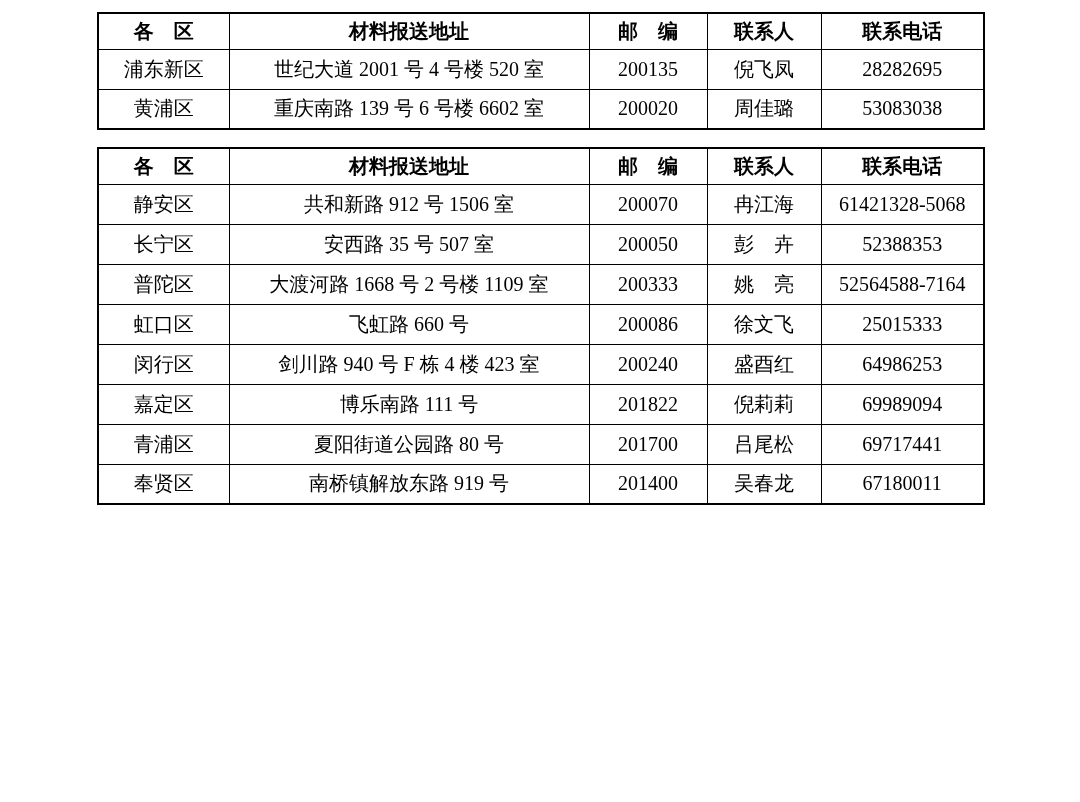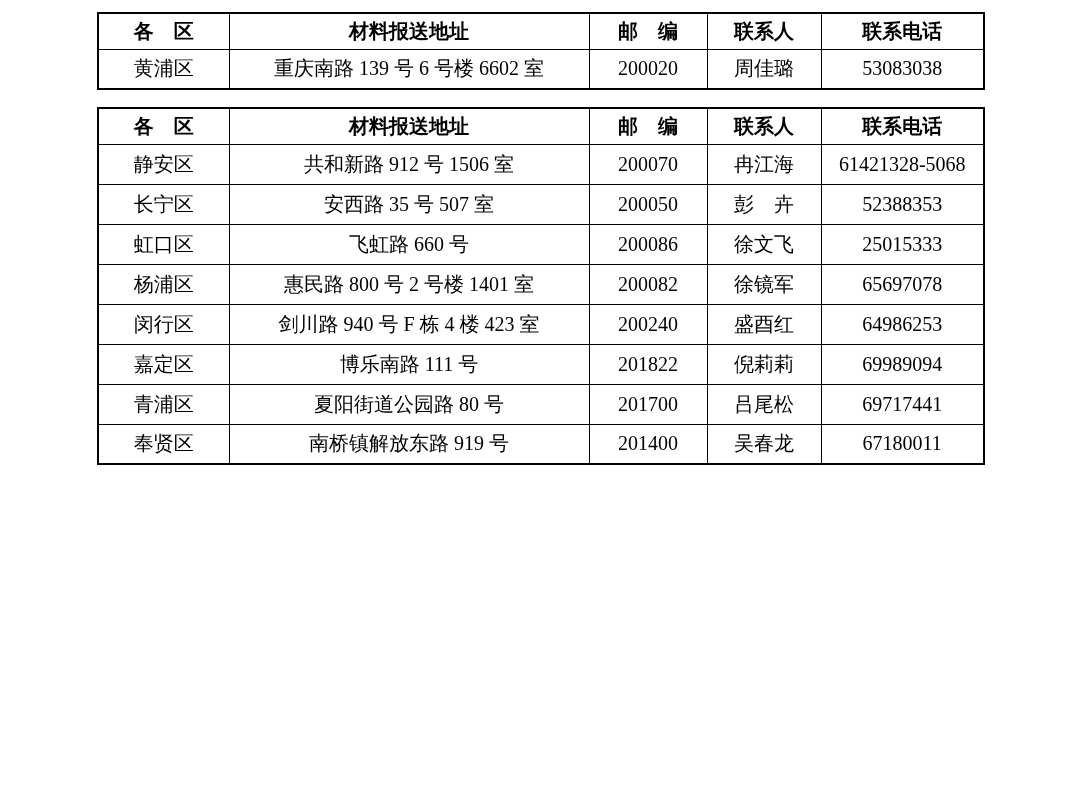--- a/index.html
+++ b/index.html
@@ -74,6 +74,13 @@
       </tr>
     </thead>
     <tbody>
+        <tr>
+          <td>浦东新区</td>
+          <td>世纪大道 2001 号 4 号楼 520 室</td>
+          <td>200135</td>
+          <td>倪飞凤</td>
+          <td>28282695</td>
+        </tr>
         <tr>
           <td>黄浦区</td>
           <td>重庆南路 139 号 6 号楼 6602 室</td>

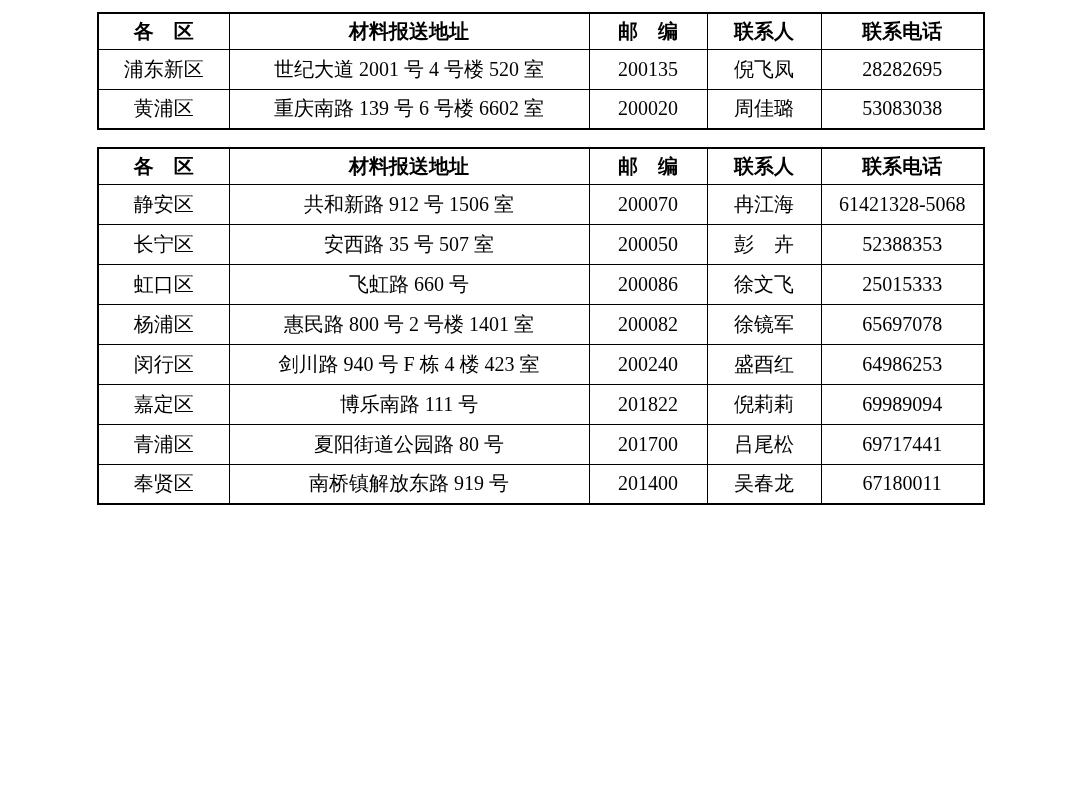--- a/index.html
+++ b/index.html
@@ -124,6 +124,13 @@
           <td>52388353</td>
         </tr>
         <tr>
+          <td>普陀区</td>
+          <td>大渡河路 1668 号 2 号楼 1109 室</td>
+          <td>200333</td>
+          <td>姚　亮</td>
+          <td>52564588-7164</td>
+        </tr>
+        <tr>
           <td>虹口区</td>
           <td>飞虹路 660 号</td>
           <td>200086</td>

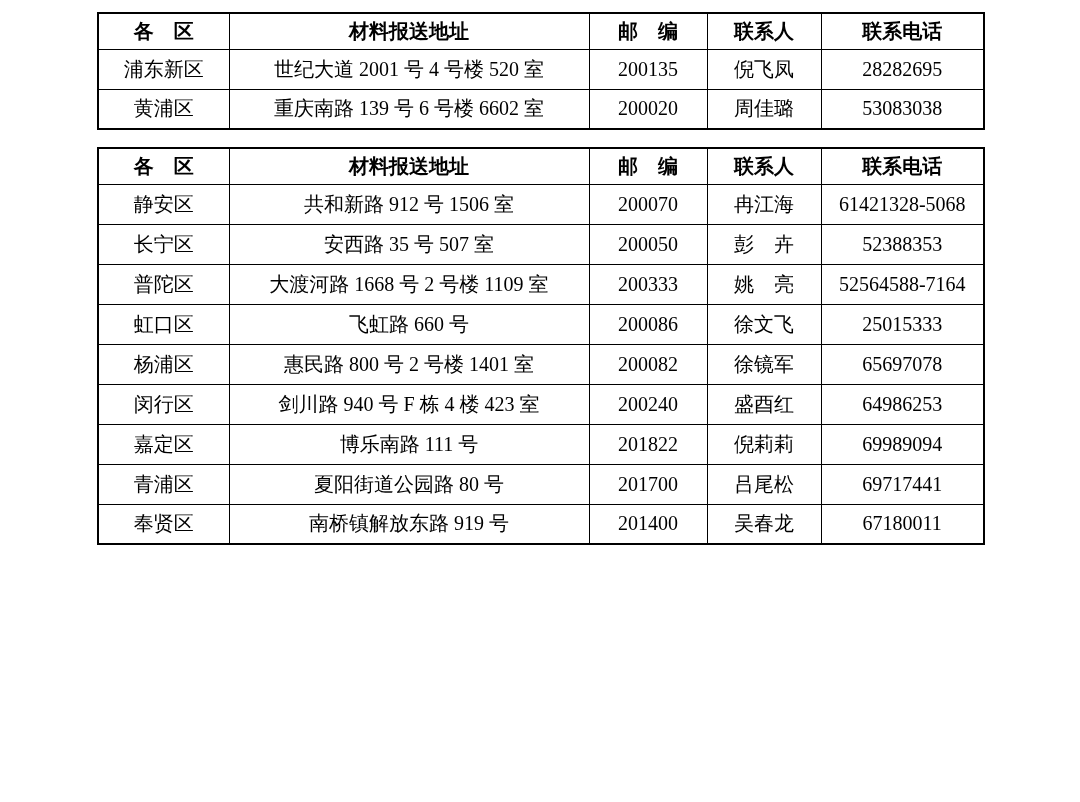--- a/index.html
+++ b/index.html
@@ -138,13 +138,6 @@
           <td>25015333</td>
         </tr>
         <tr>
-          <td>杨浦区</td>
-          <td>惠民路 800 号 2 号楼 1401 室</td>
-          <td>200082</td>
-          <td>徐镜军</td>
-          <td>65697078</td>
-        </tr>
-        <tr>
           <td>闵行区</td>
           <td>剑川路 940 号 F 栋 4 楼 423 室</td>
           <td>200240</td>

